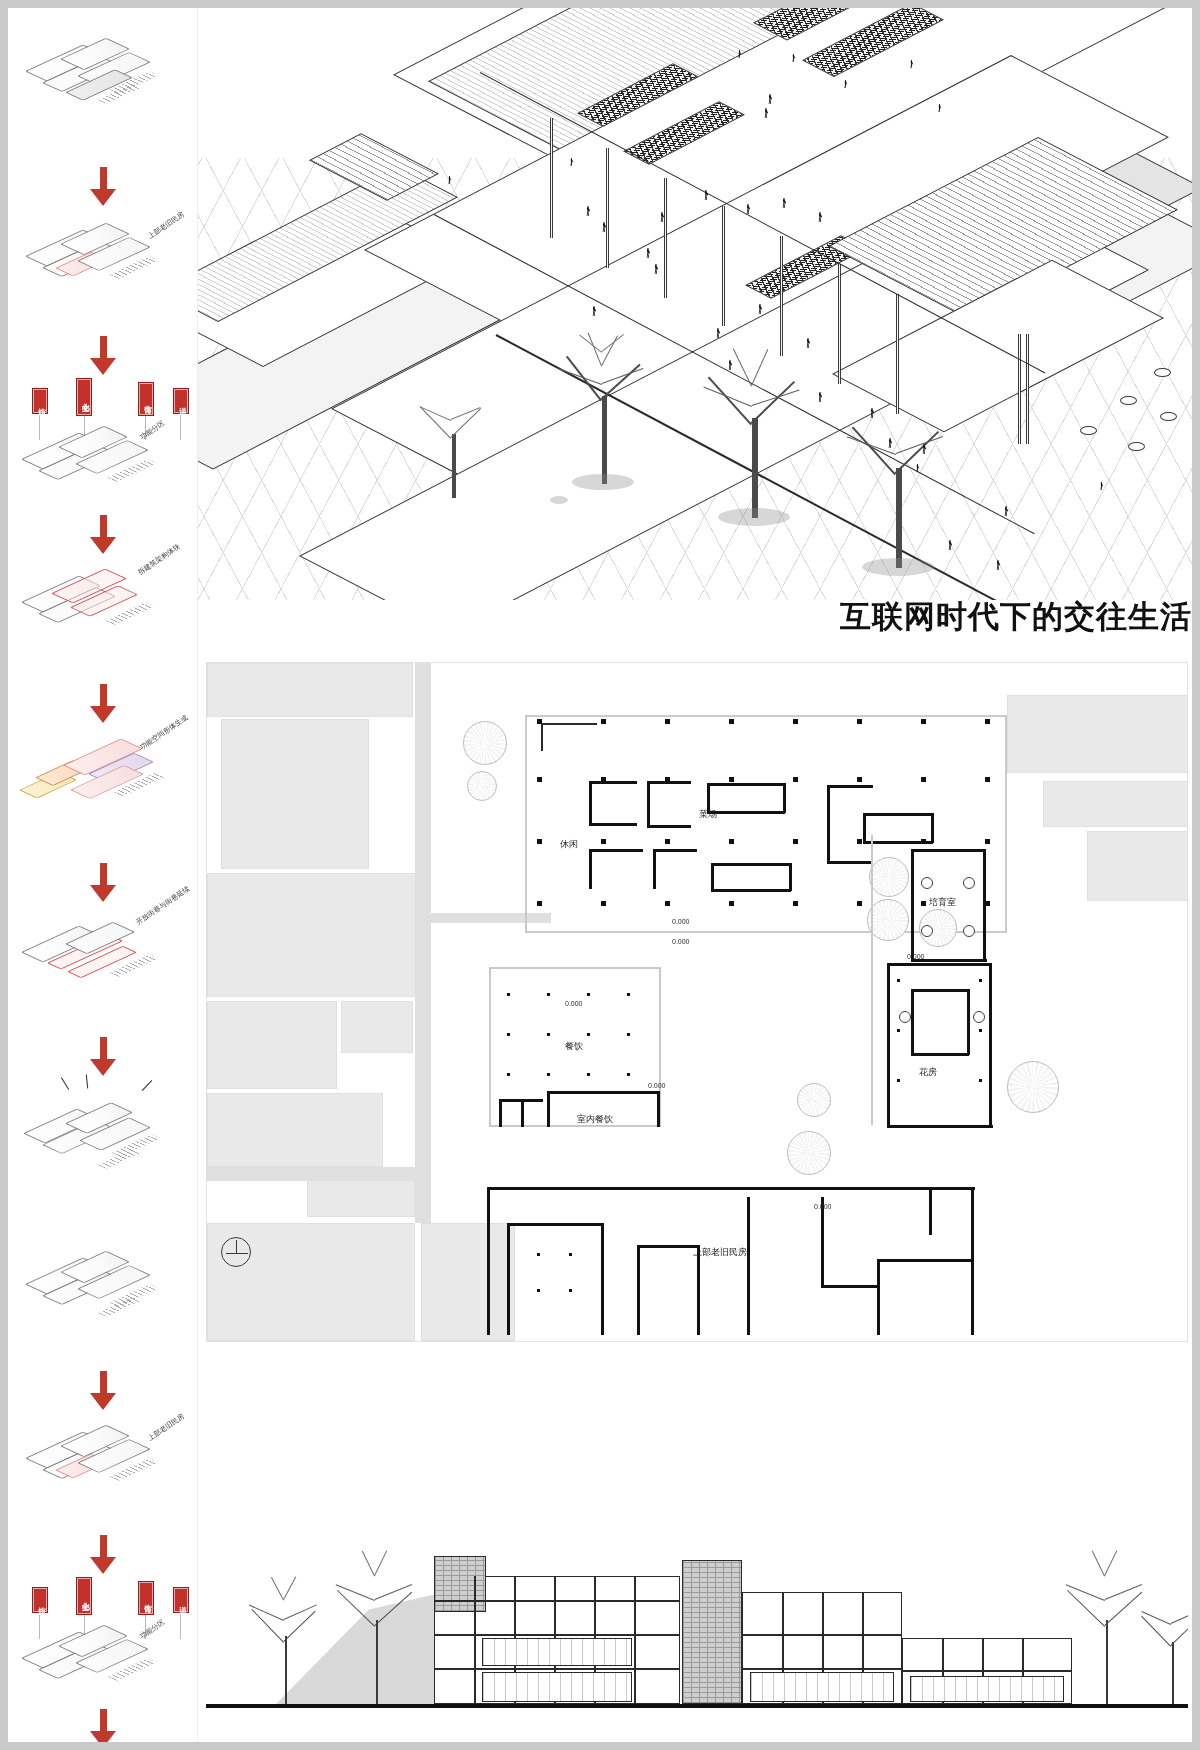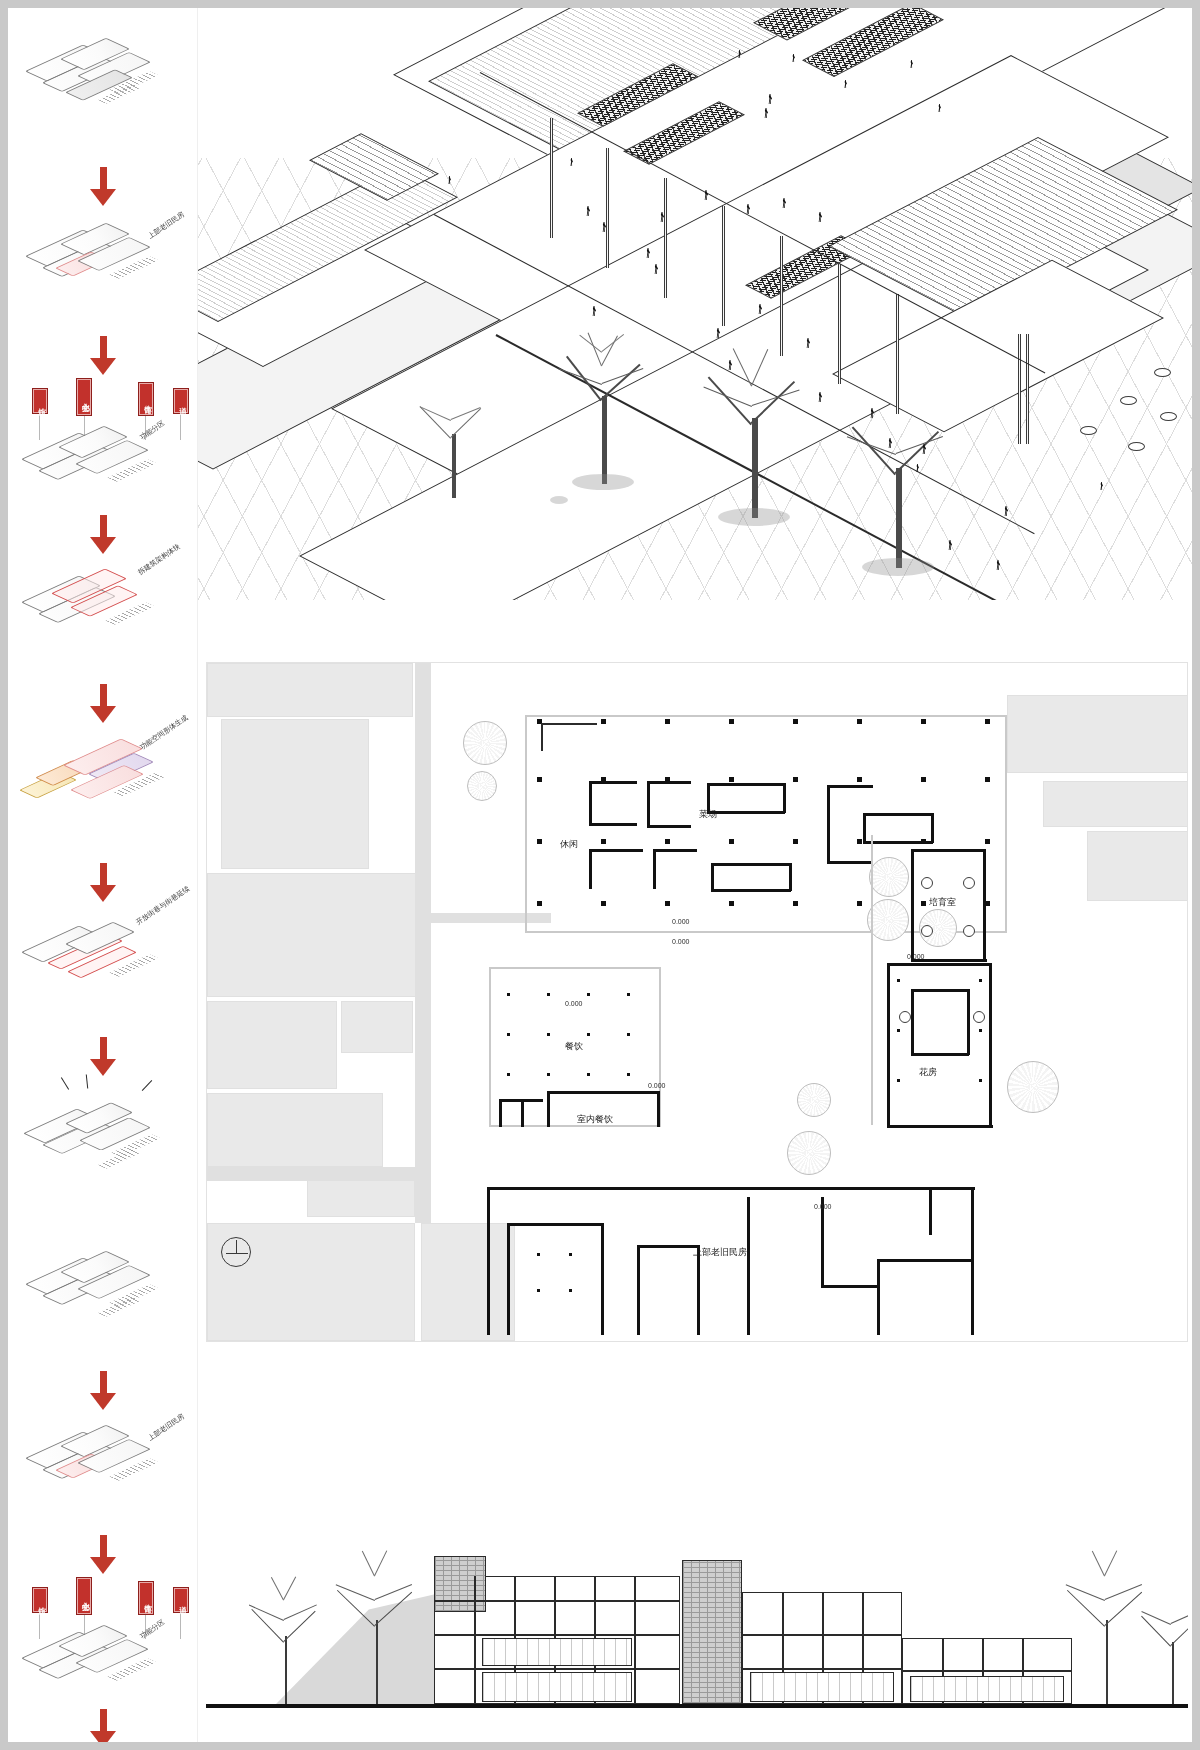--- a/index.html
+++ b/index.html
@@ -598,6 +598,7 @@
     </div>
 
     <div id="titleblock">
+      <div id="maintitle">互联网时代下的交往生活</div>
     </div>
 
     <div id="planblock">

